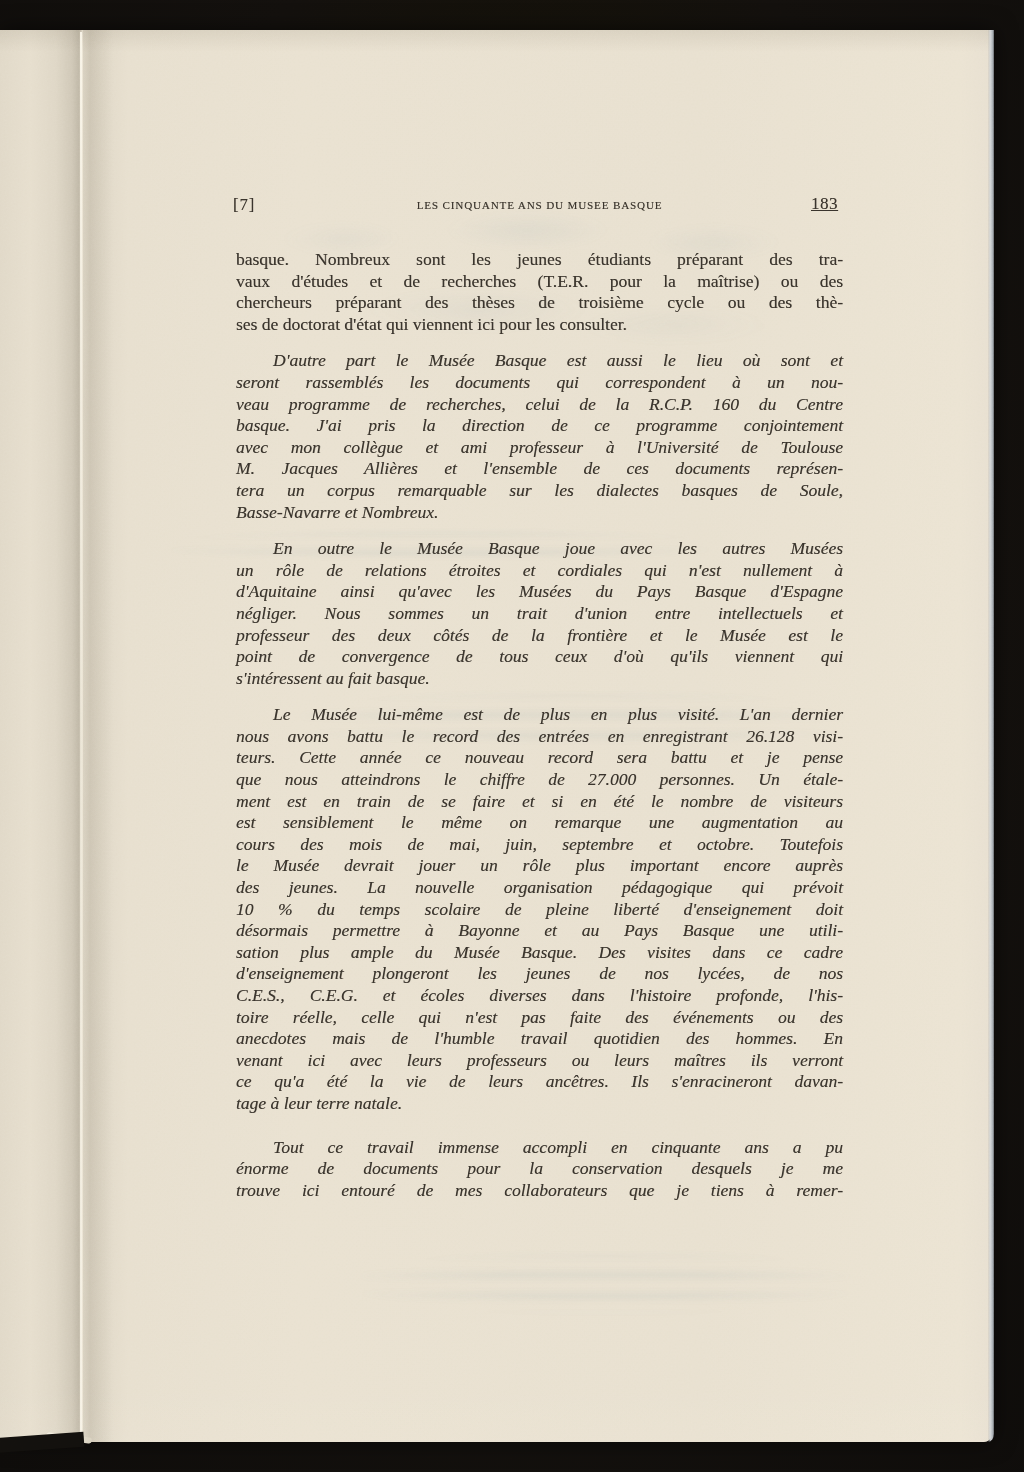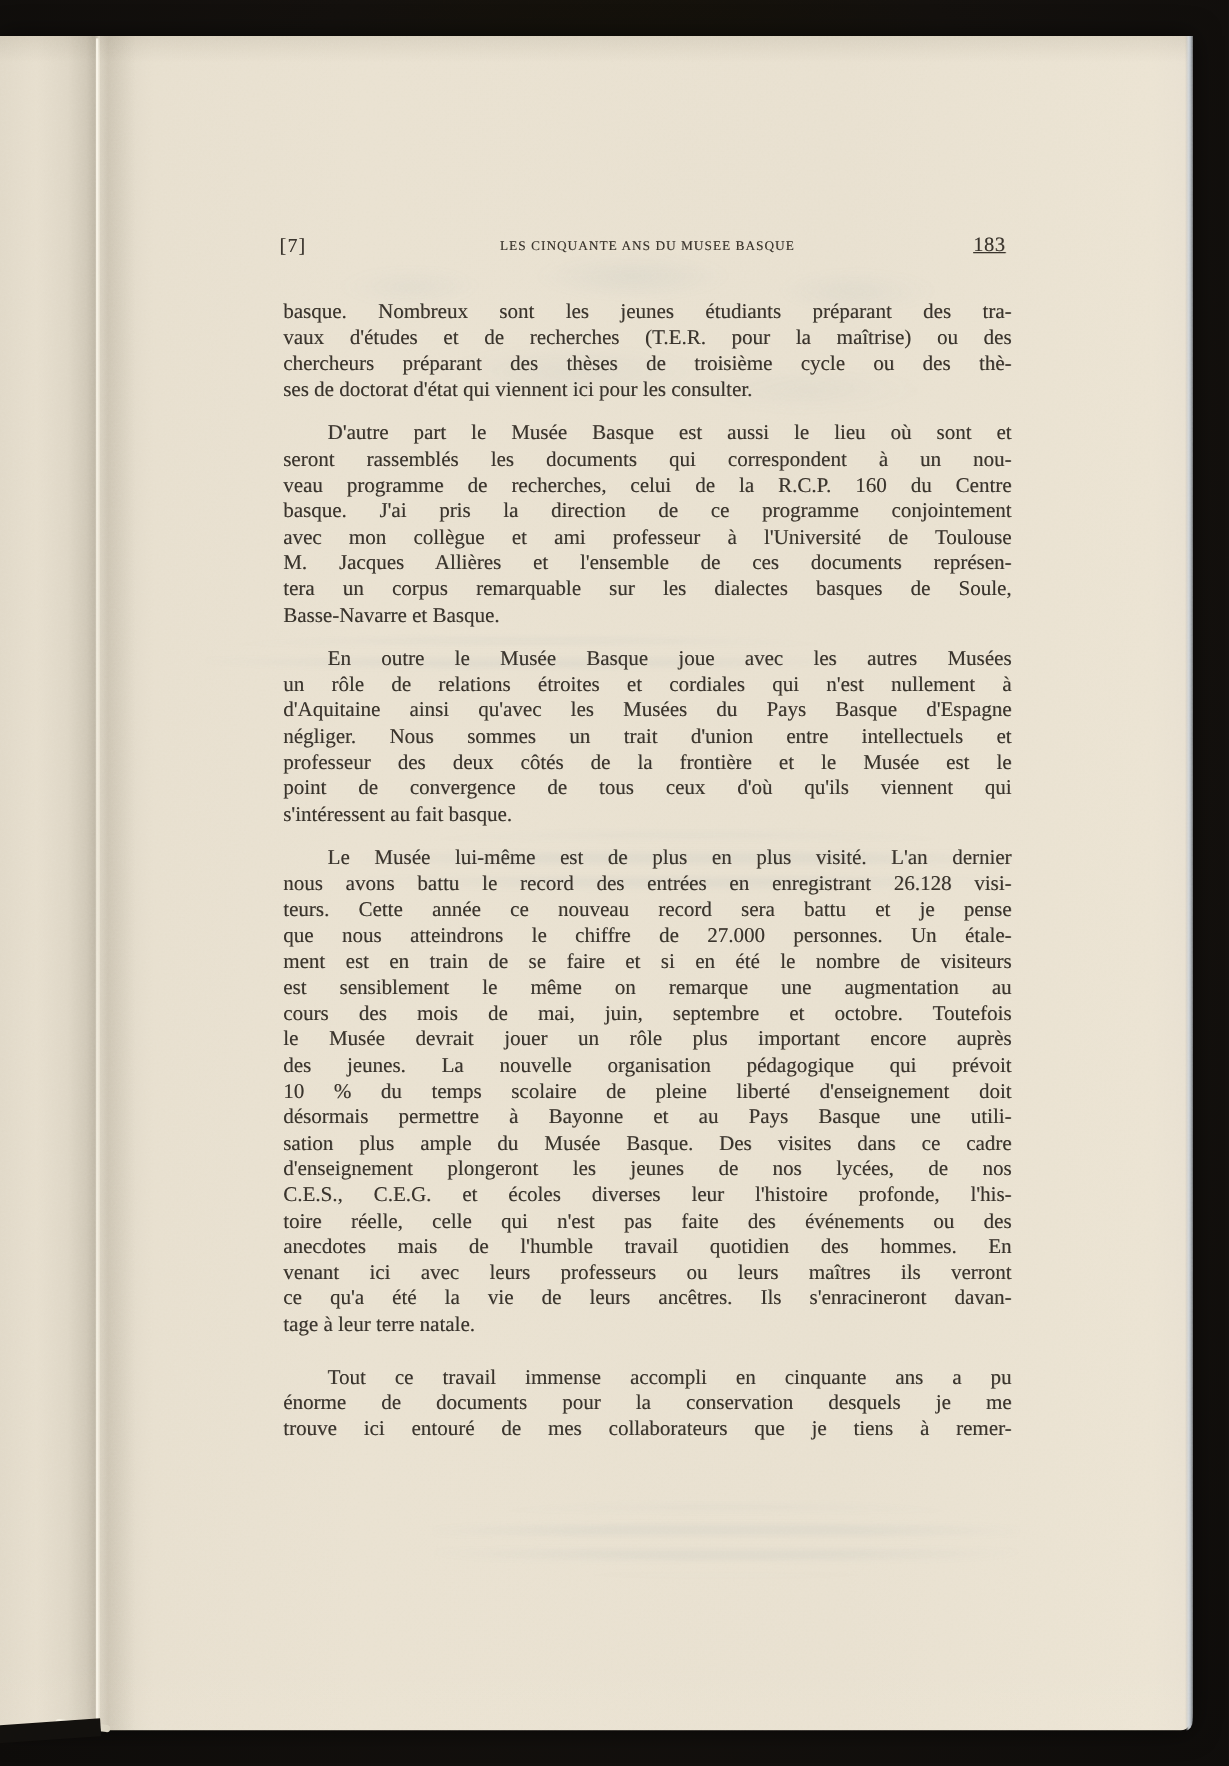--- a/index.html
+++ b/index.html
@@ -62,7 +62,7 @@
   .h-title{ position:absolute; left:50%; top:2px; transform:translateX(-50%);
     font-size:11px; letter-spacing:0.9px; white-space:nowrap; }
   .h-page { position:absolute; right:5px; top:0; font-size:17px; letter-spacing:0.5px;text-decoration:underline; }
-  .para + .para { margin-top:15px; }
+  .para + .para { margin-top:15px;font-style:italic; }
   .para:last-child { margin-top:22px; }
   .line { text-align:justify; text-align-last:justify; }
   .line.first-indent { text-indent:37px; }

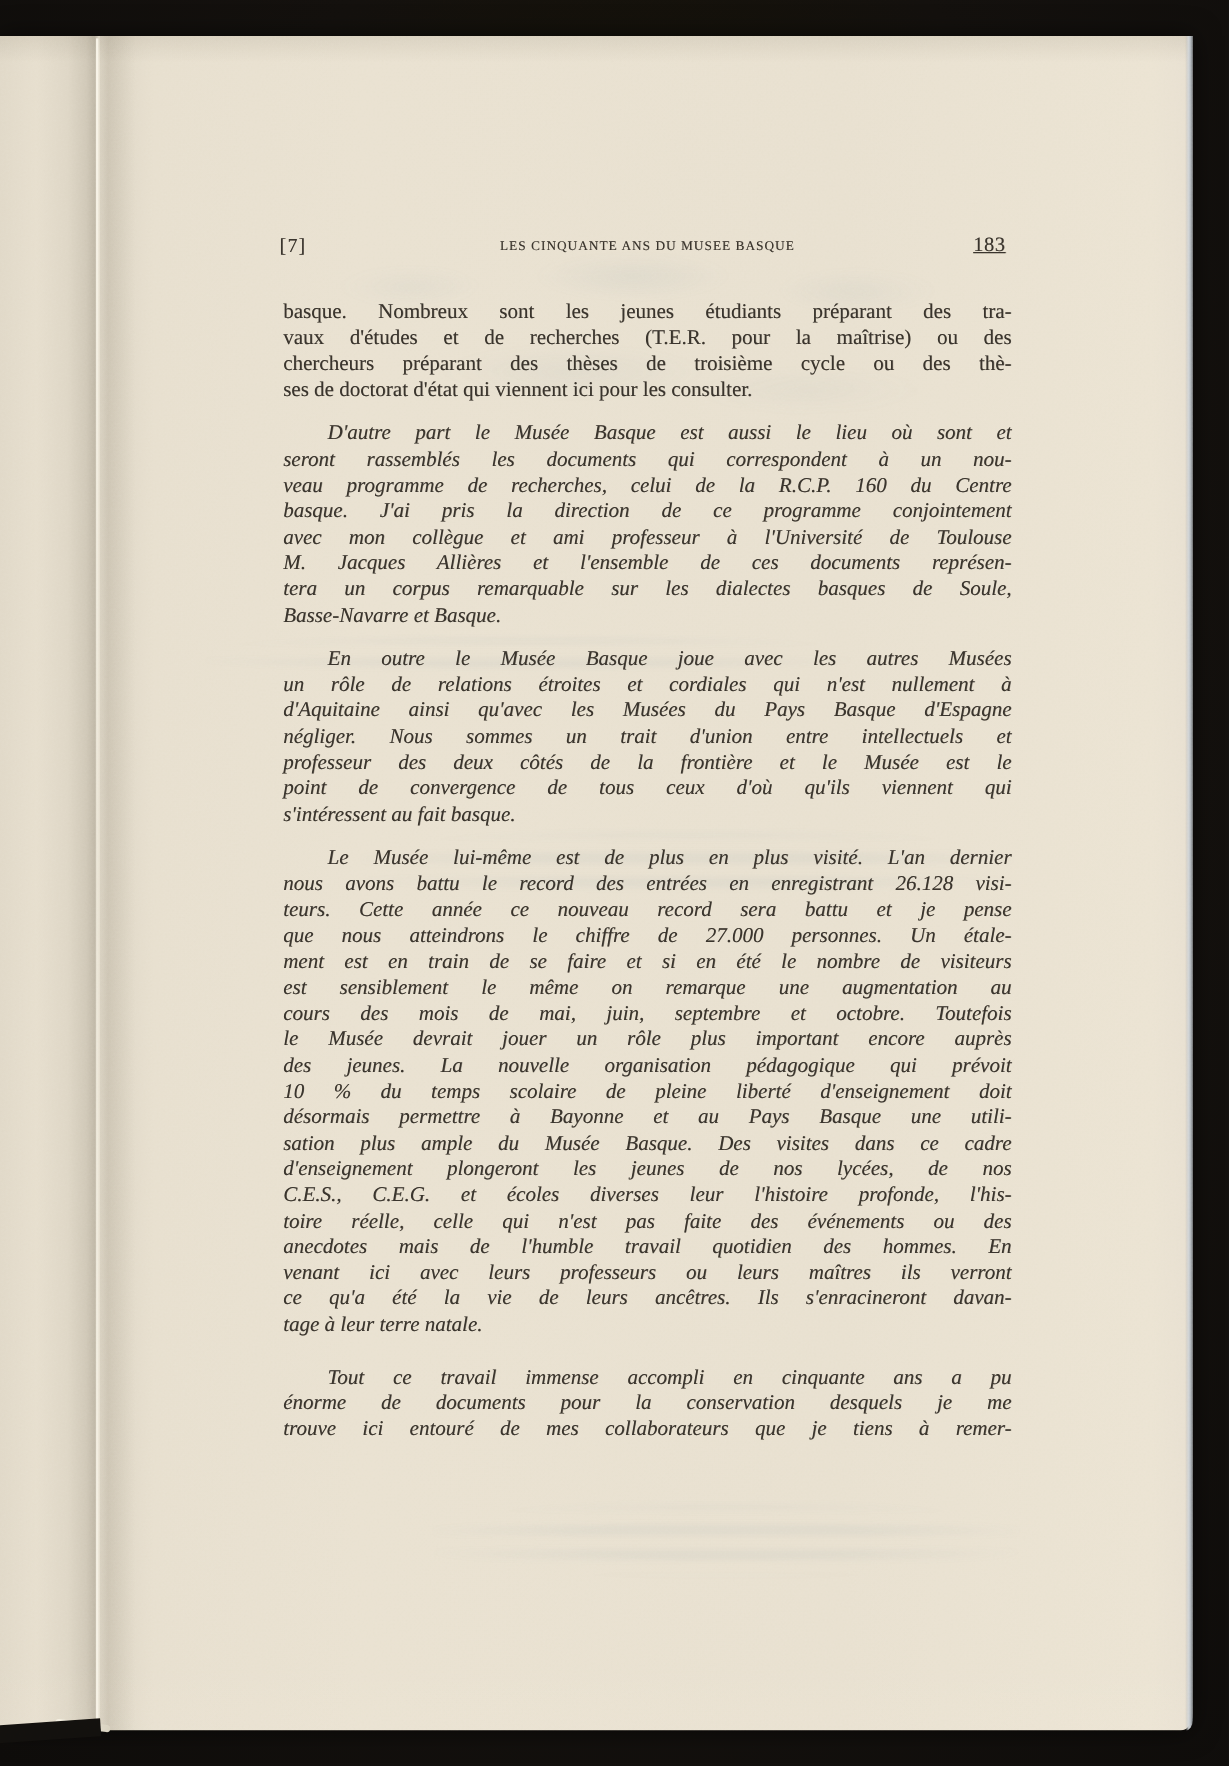--- a/index.html
+++ b/index.html
@@ -106,7 +106,7 @@
             <div class="line">avec mon collègue et ami professeur à l'Université de Toulouse</div>
             <div class="line">M. Jacques Allières et l'ensemble de ces documents représen-</div>
             <div class="line">tera un corpus remarquable sur les dialectes basques de Soule,</div>
-            <div class="line lastline">Basse-Navarre et Basque.</div>
+            <div class="line lastline">Basse-Navarre et Nombreux.</div>
           </div>
           <div class="para">
             <div class="line first-indent">En outre le Musée Basque joue avec les autres Musées</div>

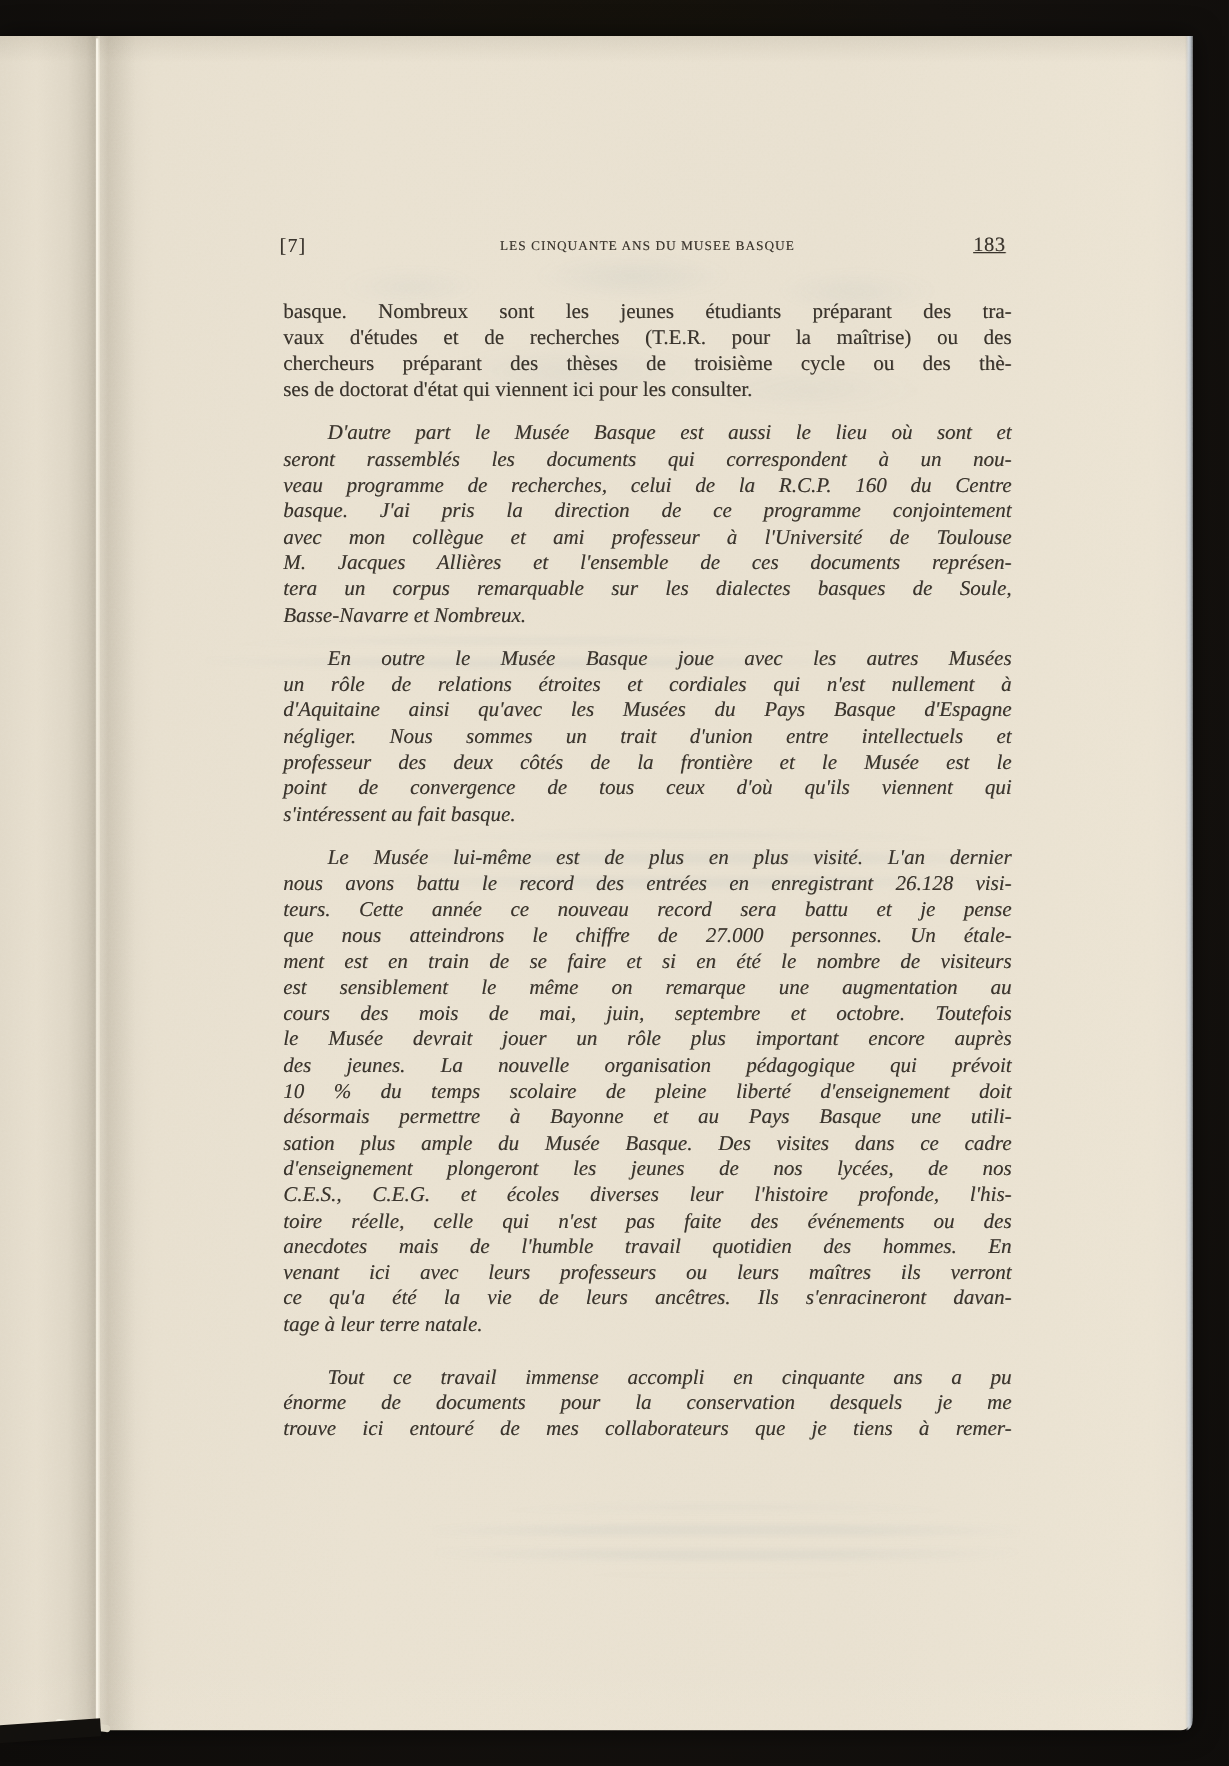--- a/index.html
+++ b/index.html
@@ -131,7 +131,7 @@
             <div class="line">désormais permettre à Bayonne et au Pays Basque une utili-</div>
             <div class="line">sation plus ample du Musée Basque. Des visites dans ce cadre</div>
             <div class="line">d'enseignement plongeront les jeunes de nos lycées, de nos</div>
-            <div class="line">C.E.S., C.E.G. et écoles diverses leur l'histoire profonde, l'his-</div>
+            <div class="line">C.E.S., C.E.G. et écoles diverses dans l'histoire profonde, l'his-</div>
             <div class="line">toire réelle, celle qui n'est pas faite des événements ou des</div>
             <div class="line">anecdotes mais de l'humble travail quotidien des hommes. En</div>
             <div class="line">venant ici avec leurs professeurs ou leurs maîtres ils verront</div>

